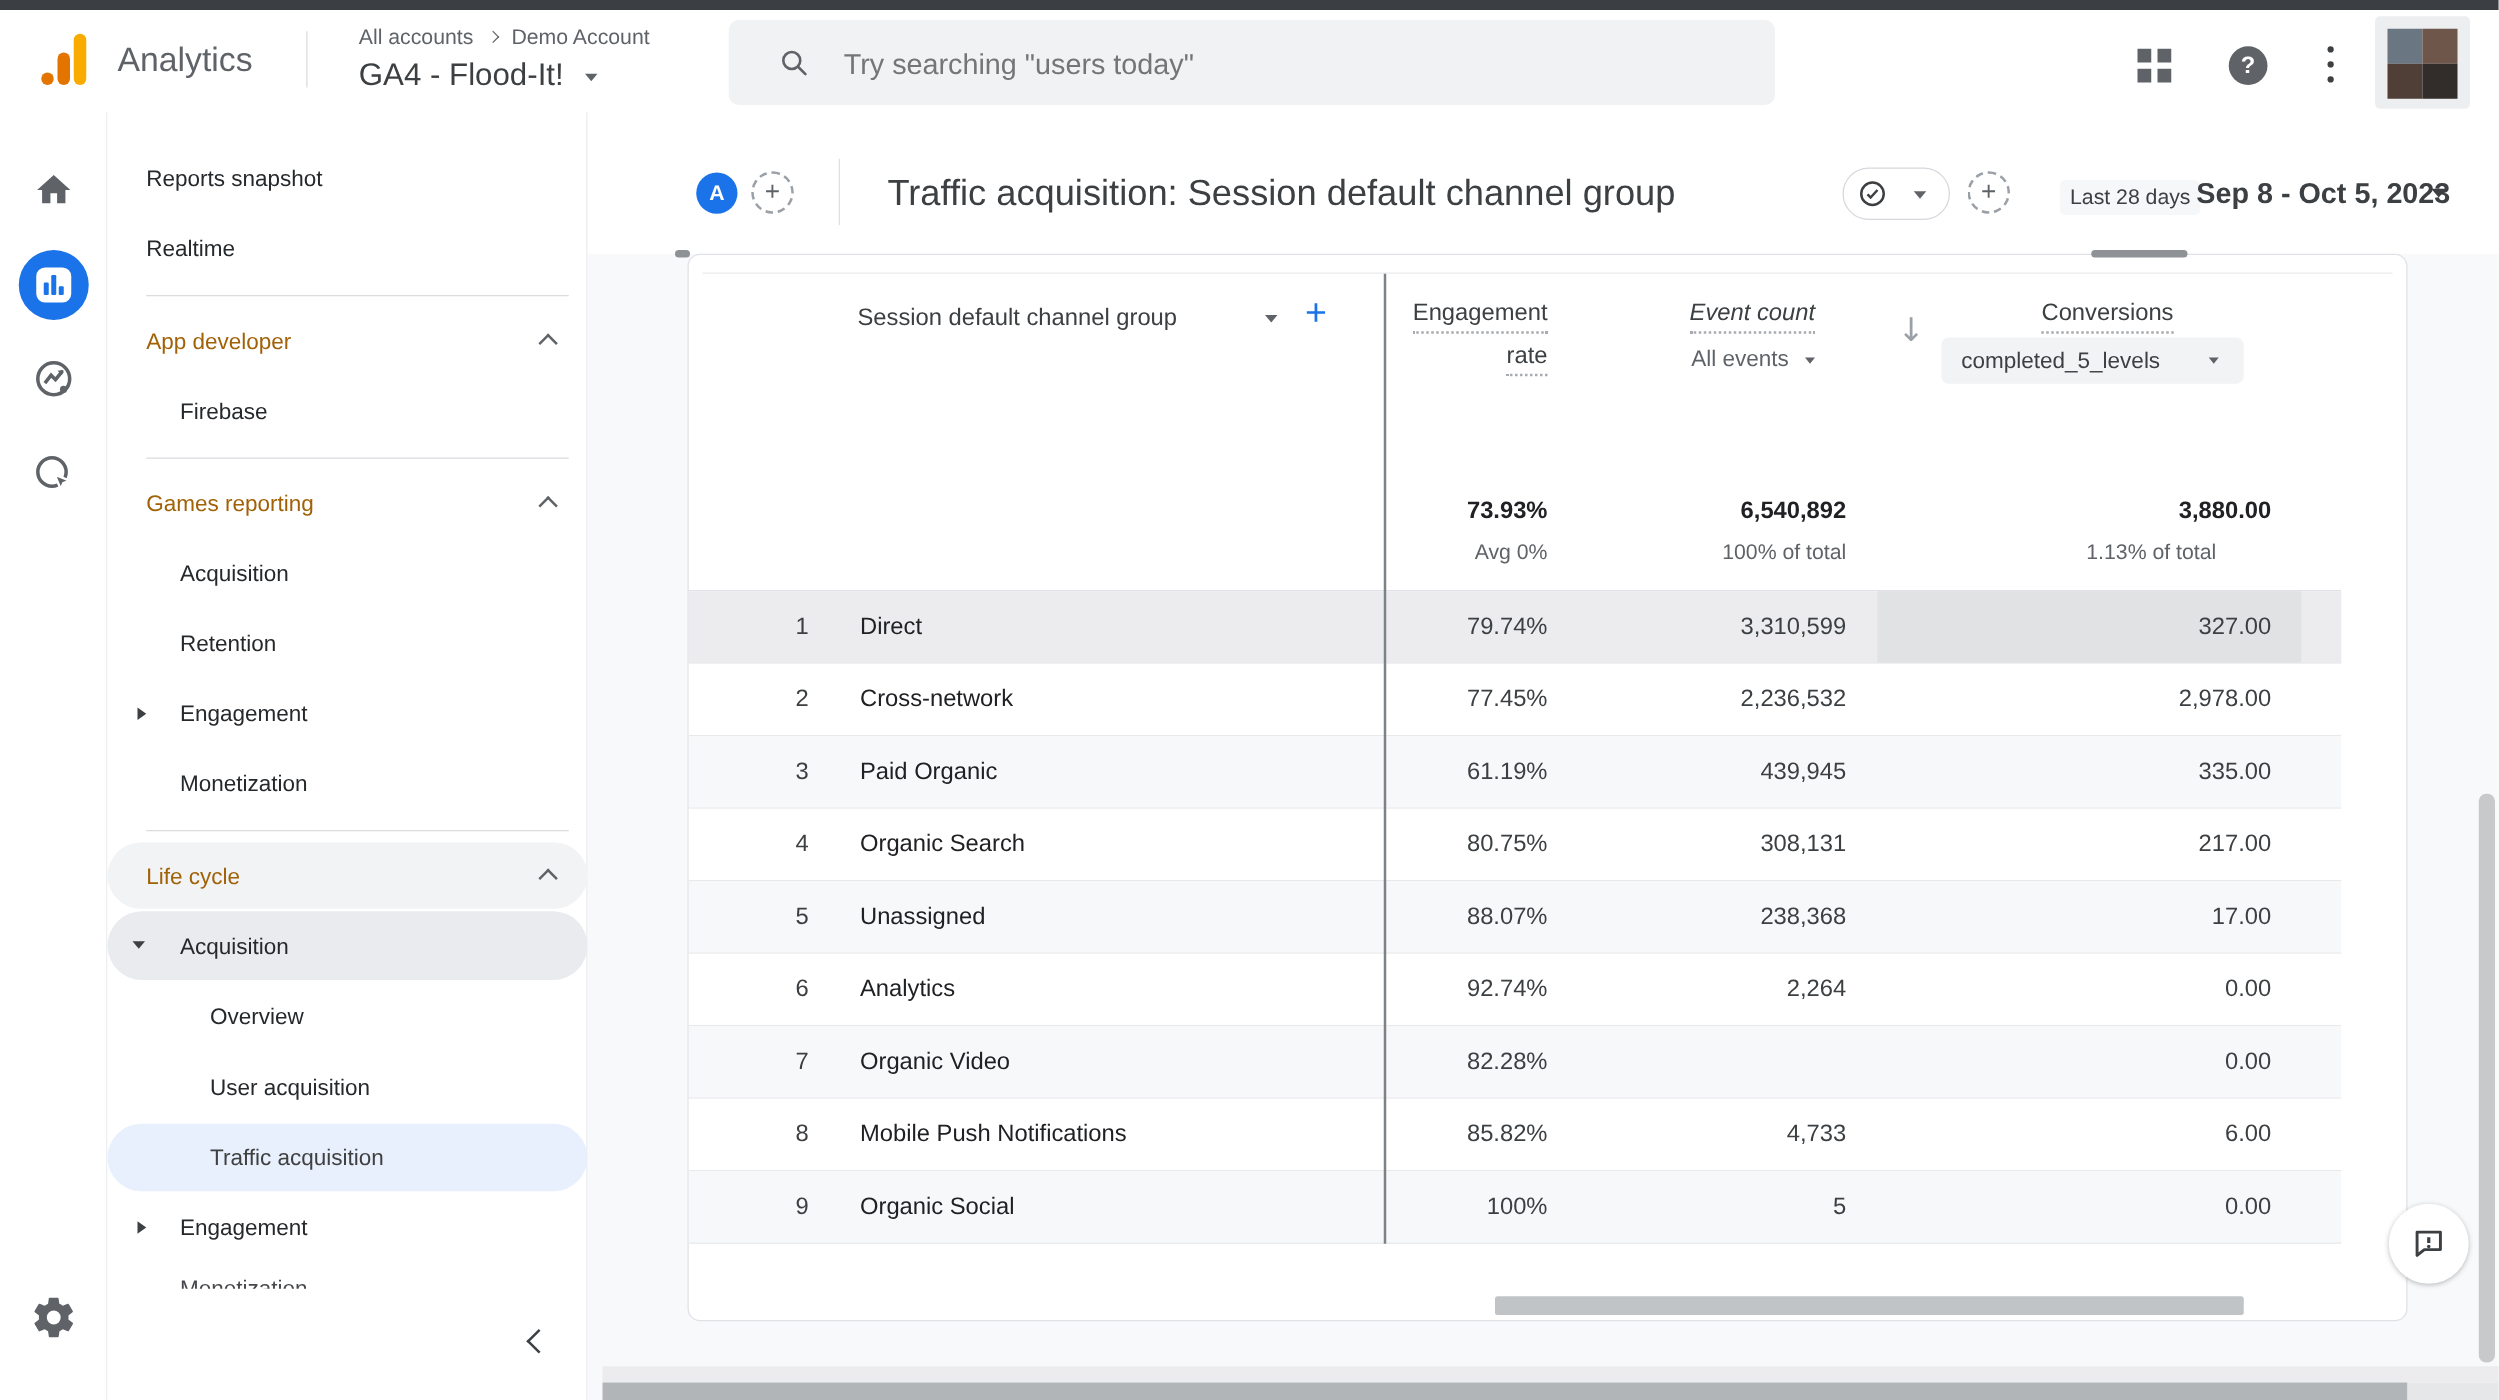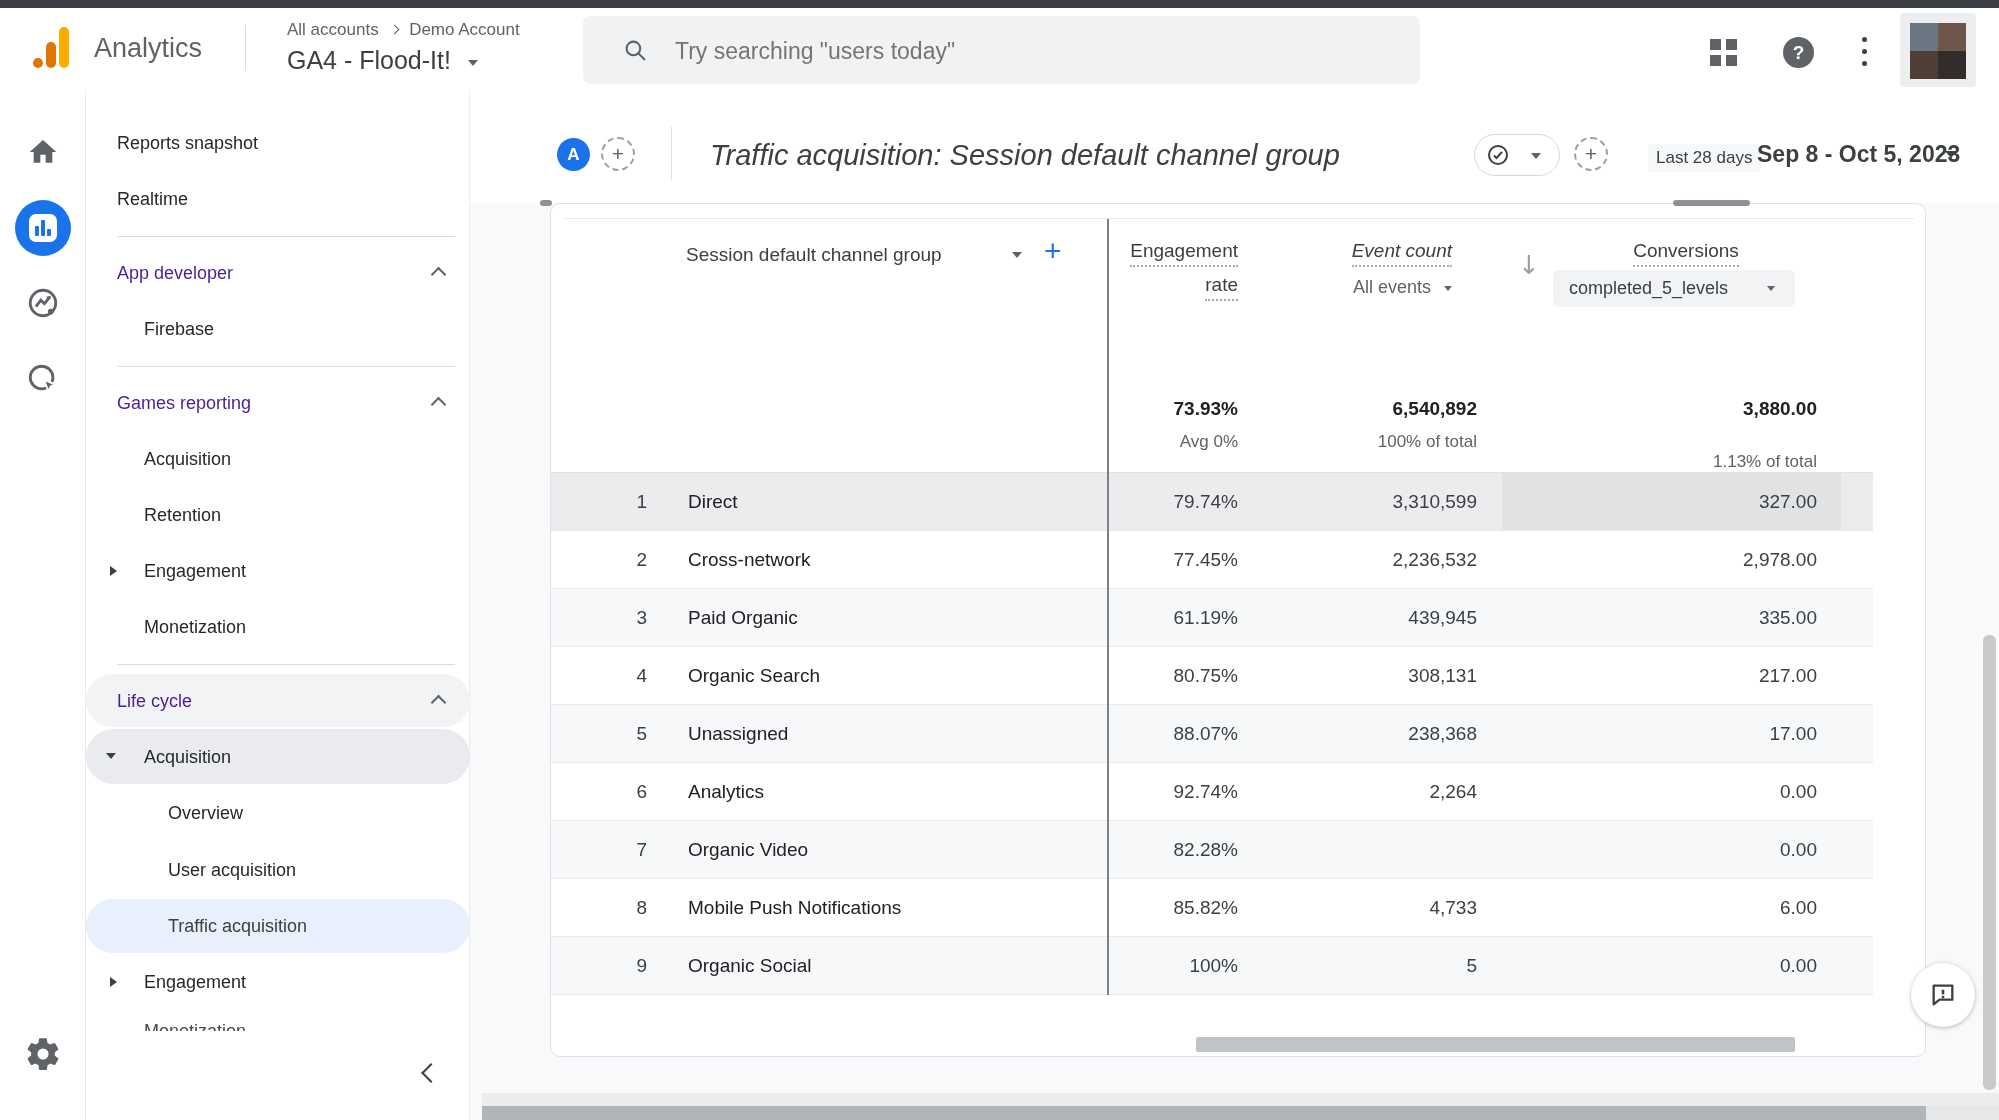--- a/index.html
+++ b/index.html
@@ -179,7 +179,7 @@
       <span>+</span>
     </div>
   <div class="abs" style="left:671px;top:127px;width:1px;height:53px;background:#dde0e3;"></div>
-  <div class="abs nowrap" style="left:710px;top:139px;font-size:29px;color:#3c4043;font-style:italic;">Traffic acquisition: Session default channel group</div>
+  <div class="abs nowrap" style="left:710px;top:139px;font-size:29px;color:#3c4043;">Traffic acquisition: Session default channel group</div>
 
   <div class="abs" style="left:1474px;top:134px;width:86px;height:42px;border:1px solid #d5d8dc;border-radius:21px;background:#fff;box-sizing:border-box;">
     <svg class="abs" style="left:11px;top:8px;" width="24" height="24" viewBox="0 0 24 24">

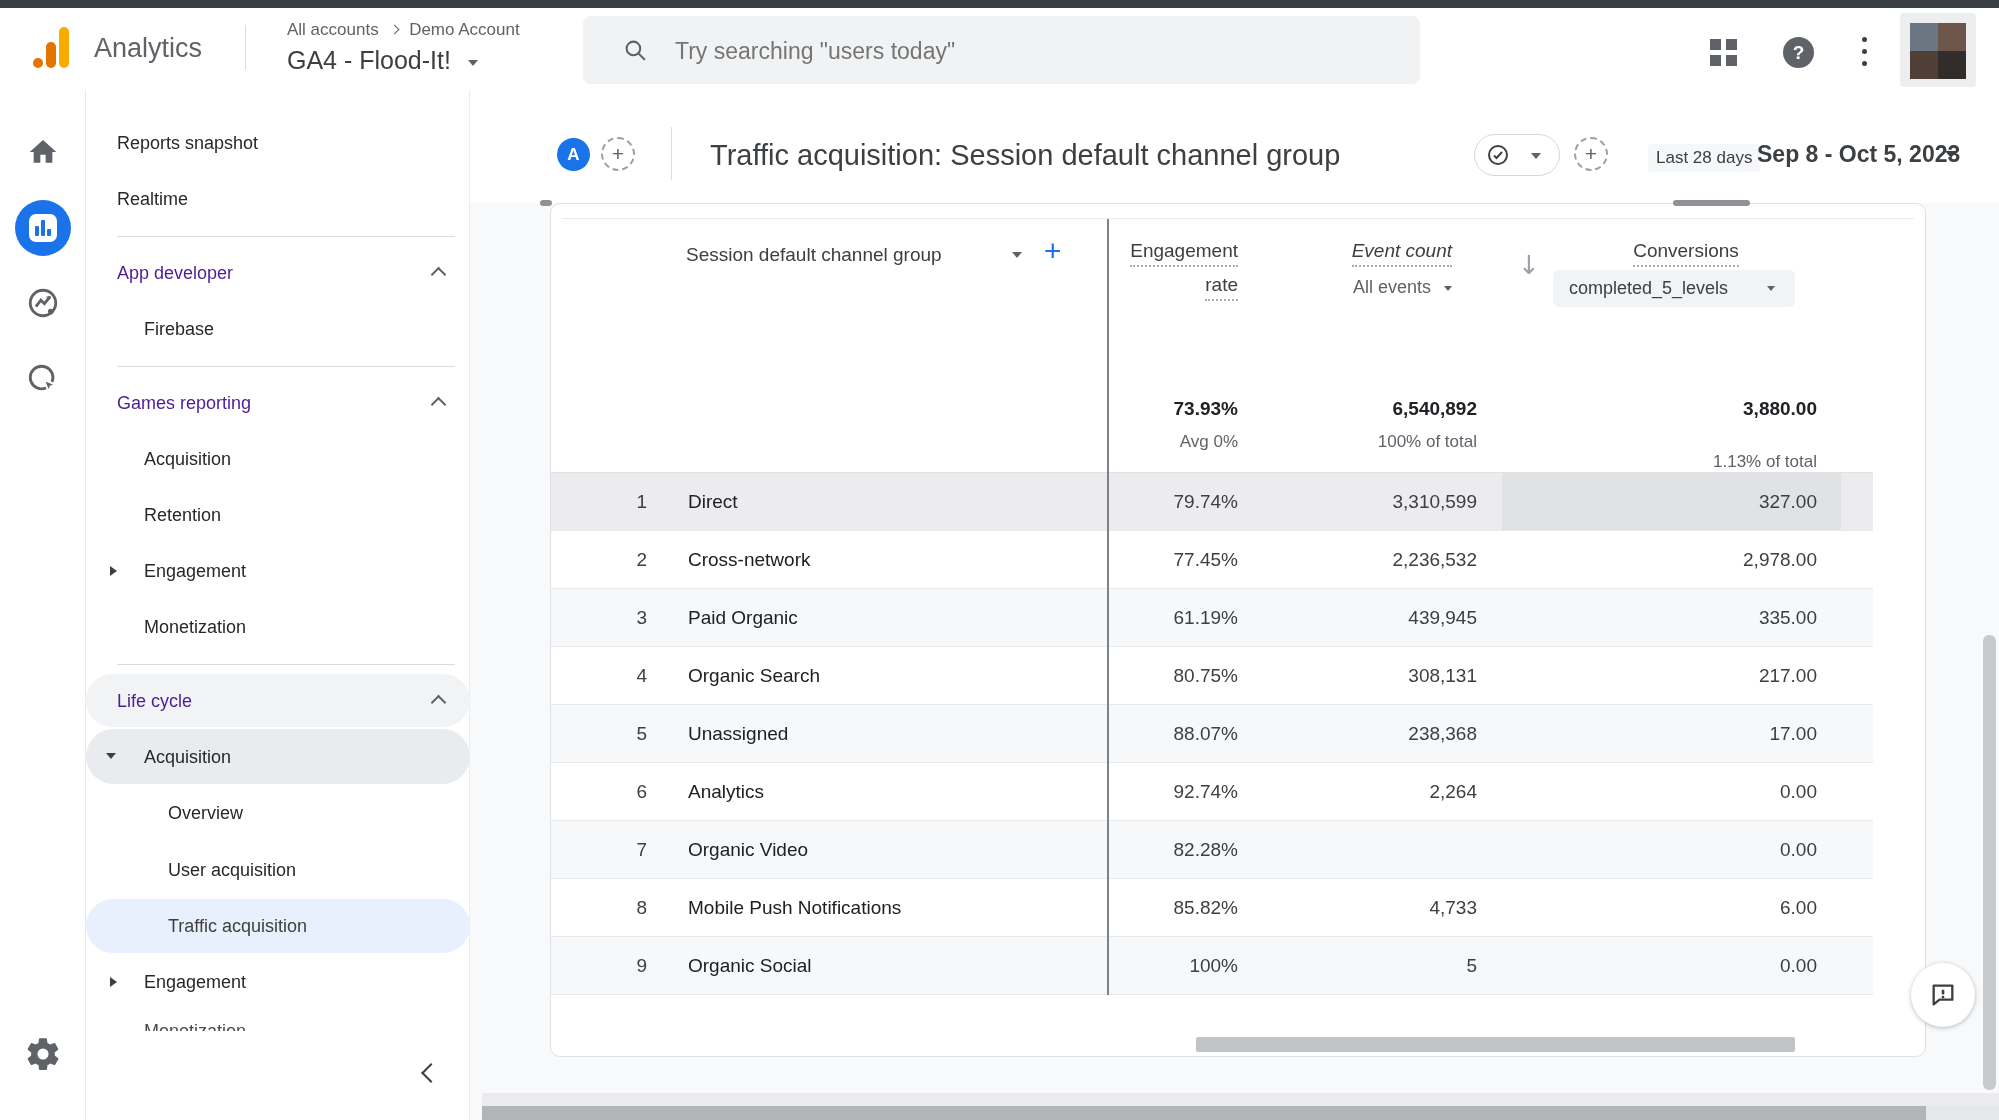--- a/index.html
+++ b/index.html
@@ -19,7 +19,7 @@
   .chev-left{width:12px;height:12px;border-left:2.5px solid #3c4043;border-bottom:2.5px solid #3c4043;transform:rotate(45deg);display:inline-block;}
   
   .nav-item{position:absolute;font-size:18px;font-weight:500;color:#26292c;line-height:28px;cursor:pointer;white-space:nowrap;}
-  .nav-header{position:absolute;font-size:18px;font-weight:400;color:#4c1d95;line-height:28px;white-space:nowrap;}
+  .nav-header{position:absolute;font-size:18px;font-weight:400;color:#a16207;line-height:28px;white-space:nowrap;}
   .nav-divider{position:absolute;left:117px;width:338px;height:1px;background:#dadce0;}
   .pill{position:absolute;left:86px;width:384px;border-radius:28px;}
   

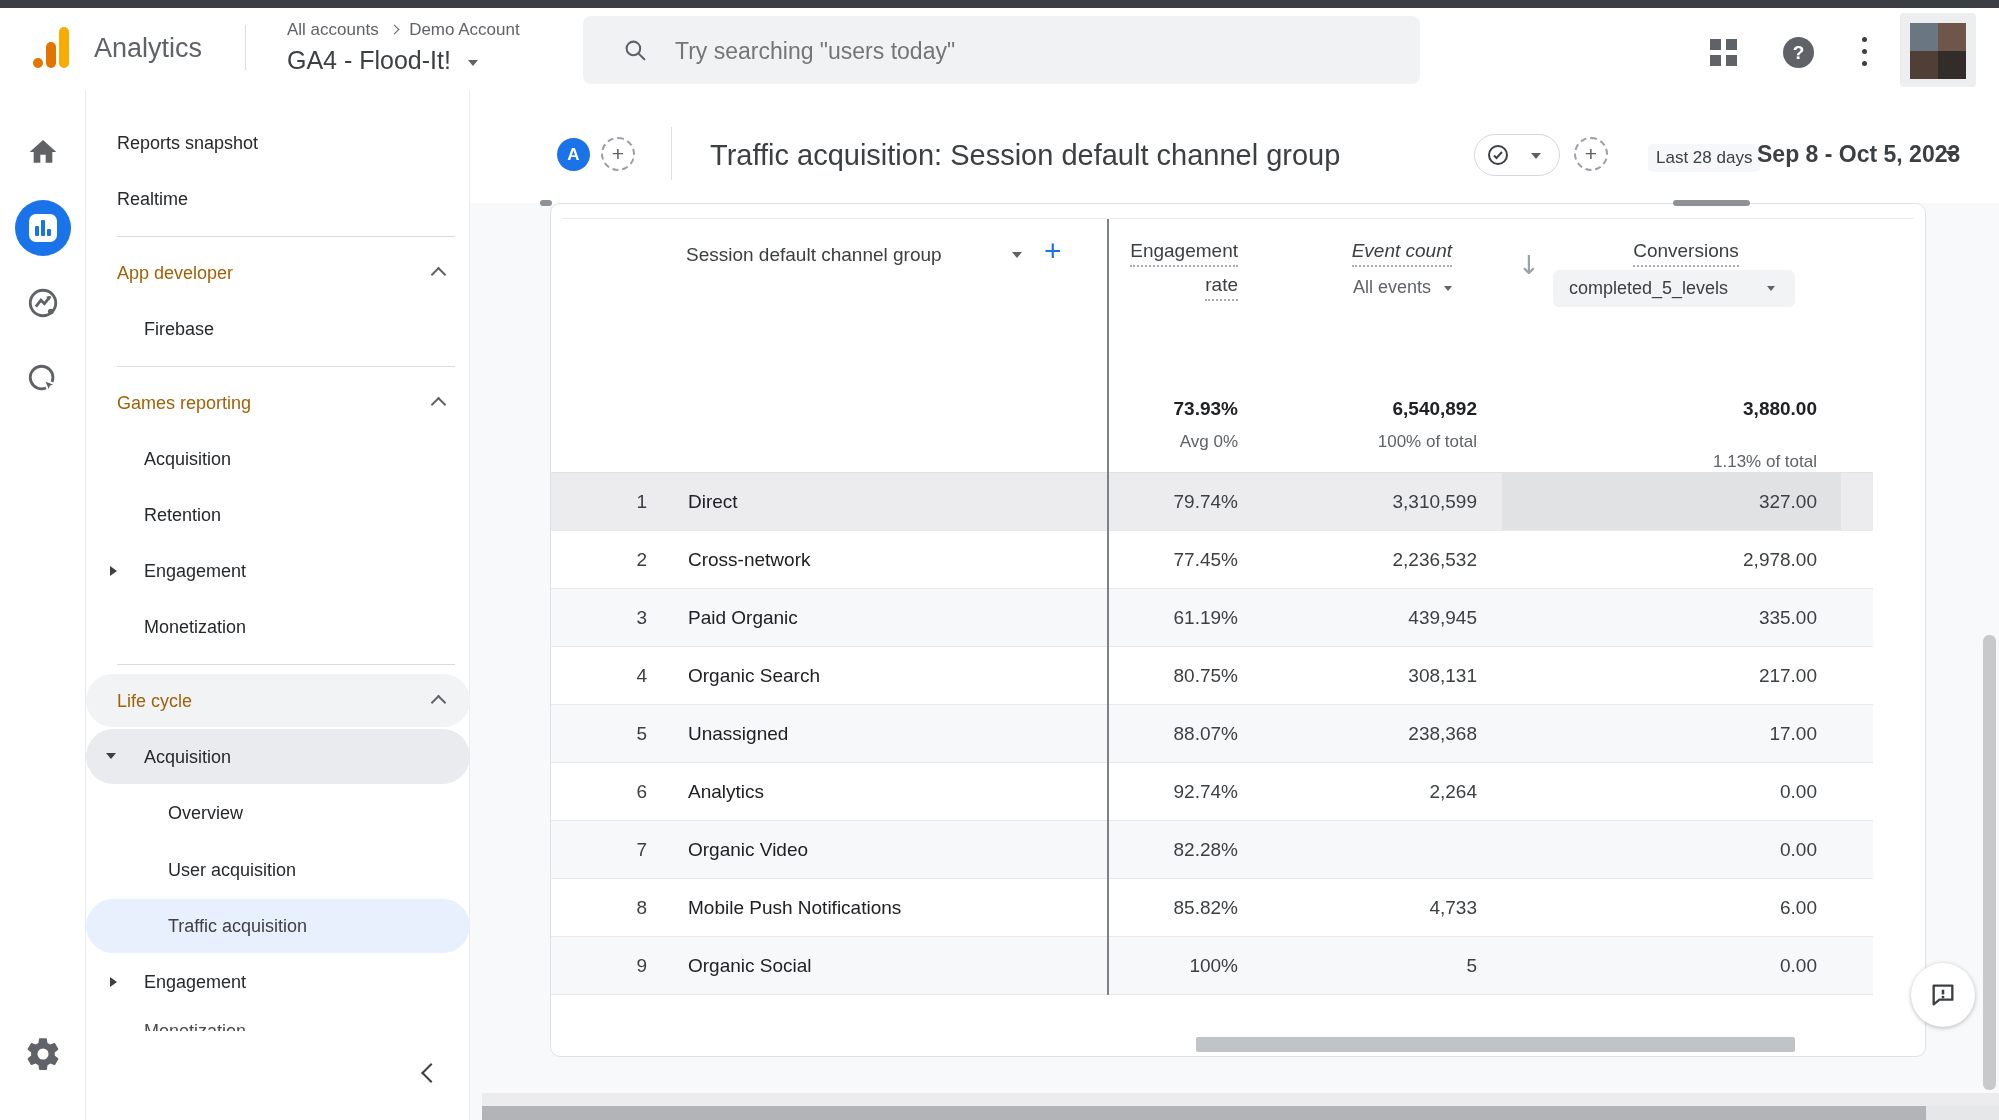--- a/index.html
+++ b/index.html
@@ -235,7 +235,7 @@
   <div class="tot-val tright" style="left:1227px;top:398px;width:250px;">6,540,892</div>
   <div class="tot-sub tright" style="left:1227px;top:432px;width:250px;">100% of total</div>
   <div class="tot-val tright" style="left:1567px;top:398px;width:250px;">3,880.00</div>
-  <div class="tot-sub tright" style="left:1567px;top:432px;width:250px;margin-top:20px;">1.13% of total</div>
+  <div class="tot-sub tright" style="left:1523px;top:432px;width:250px;">1.13% of total</div>
 
   <div class="abs" style="left:551px;top:472px;width:1322px;height:1px;background:#e0e2e5;"></div>
 

